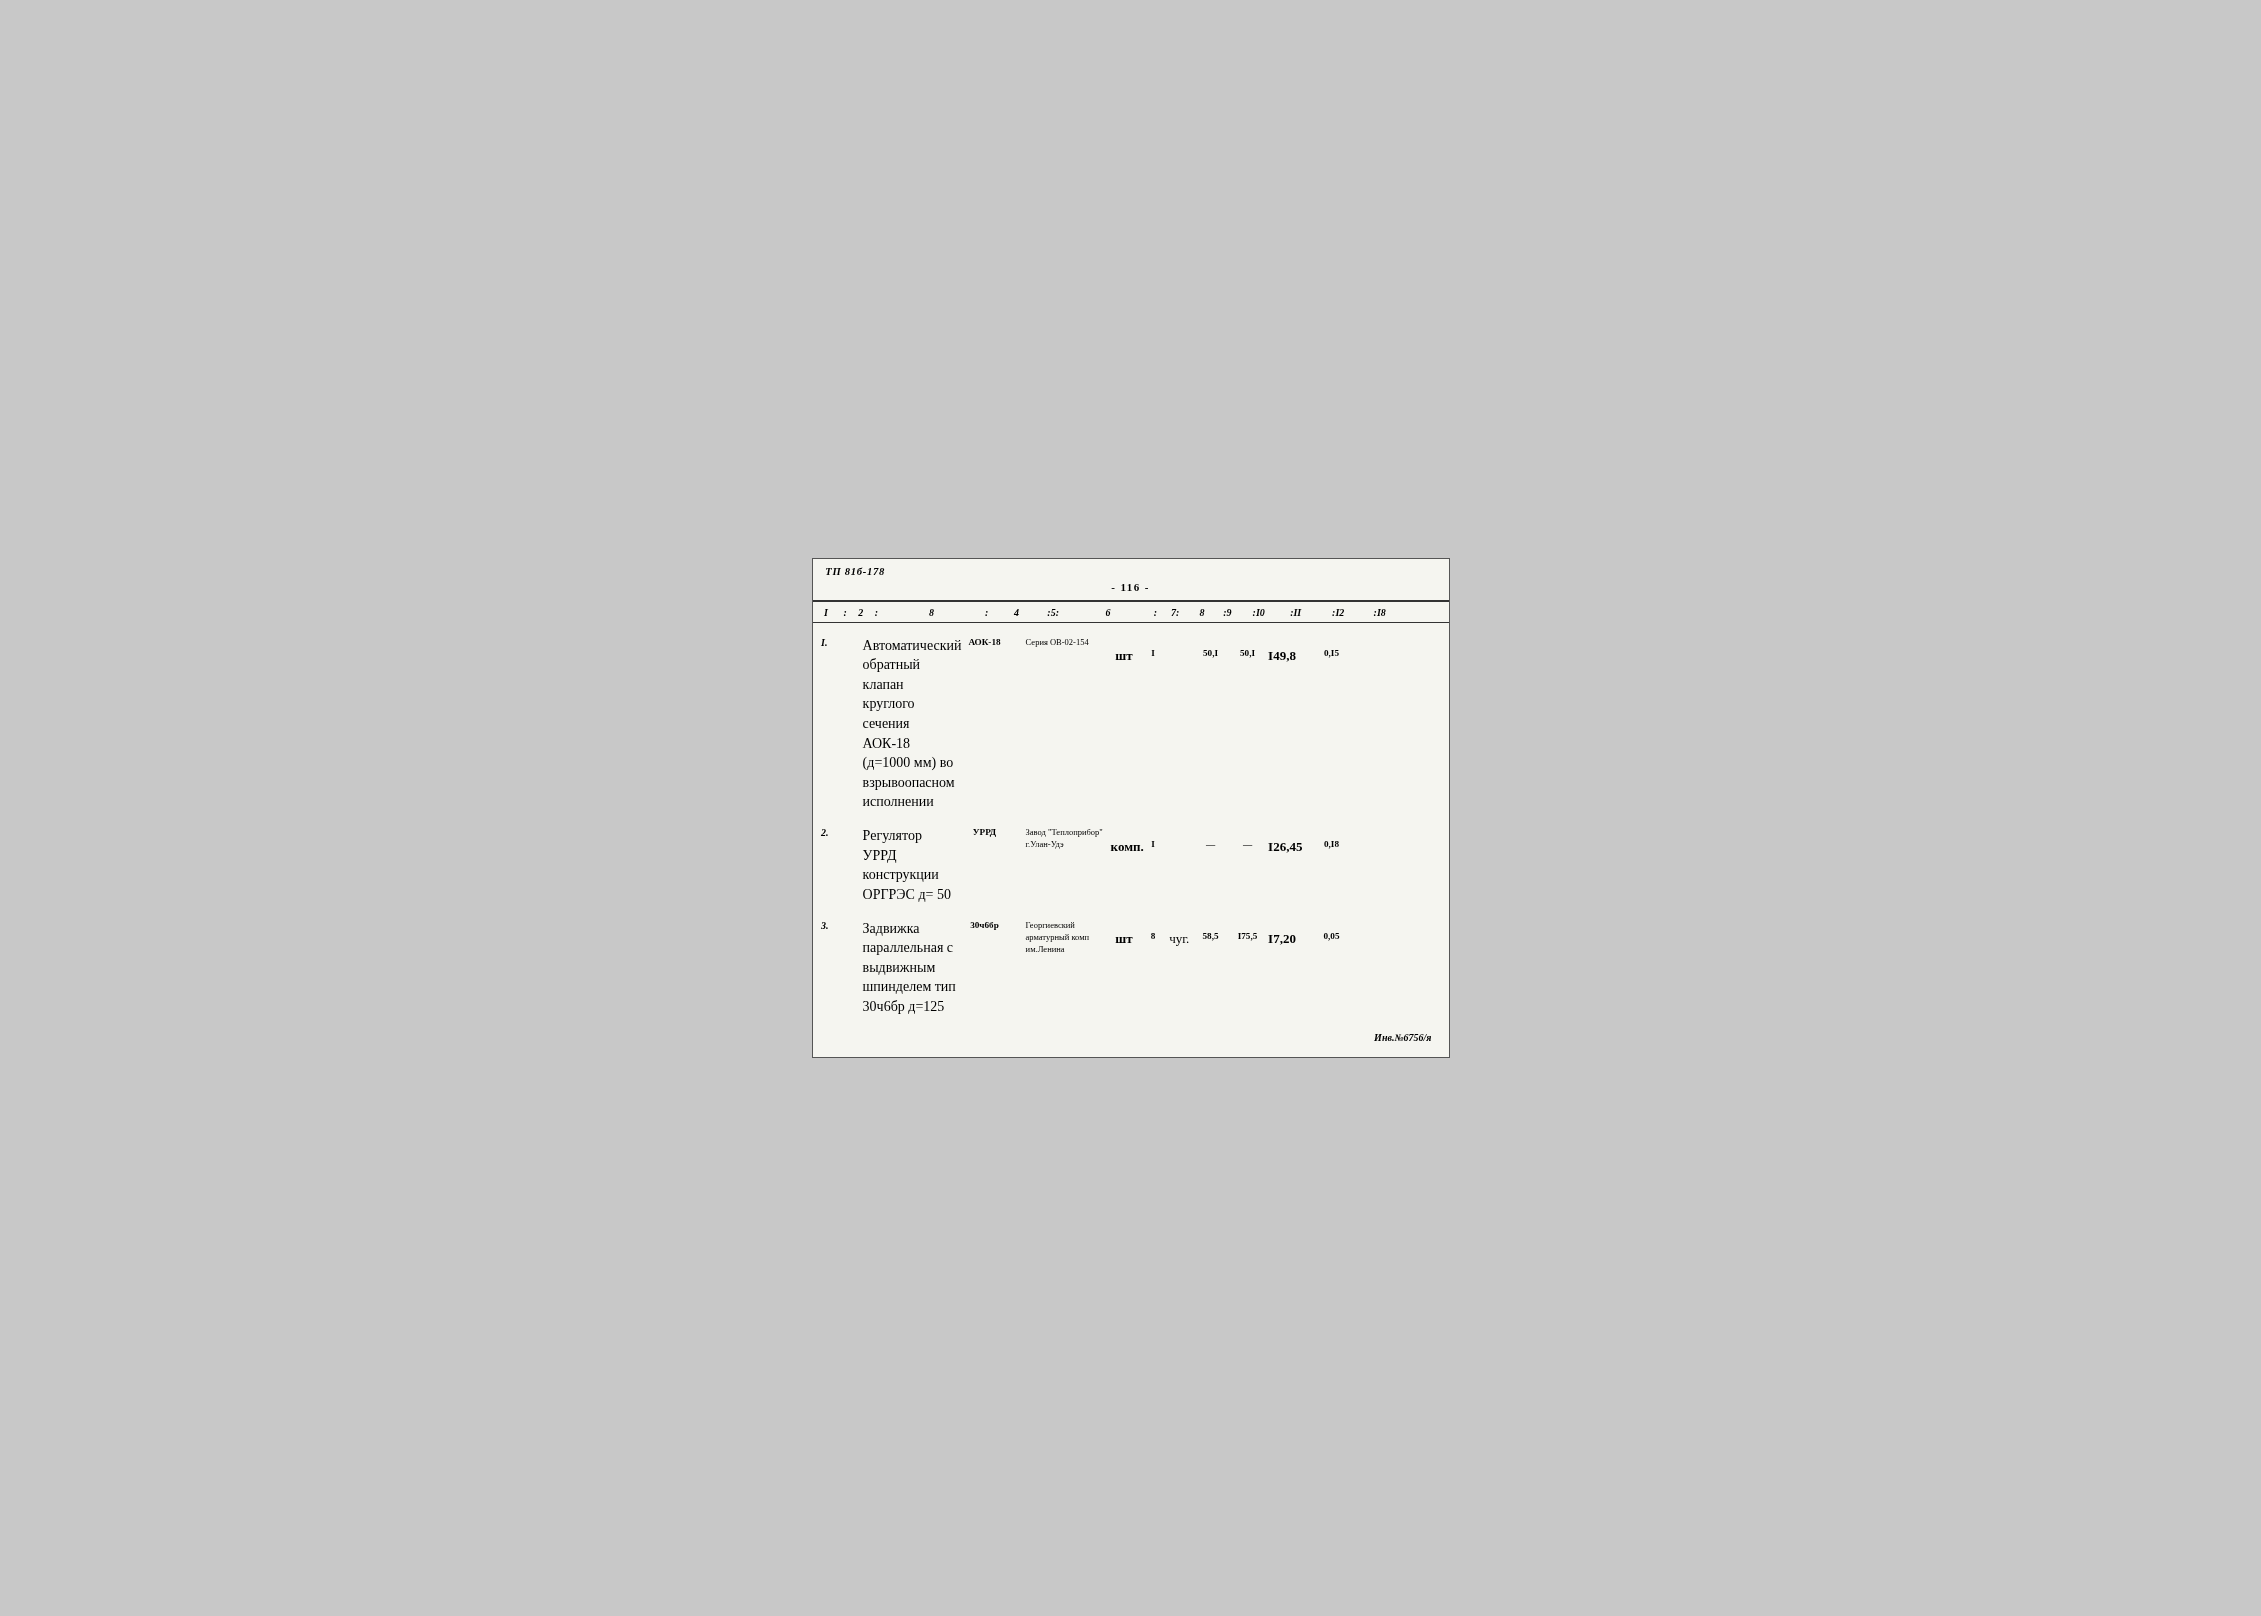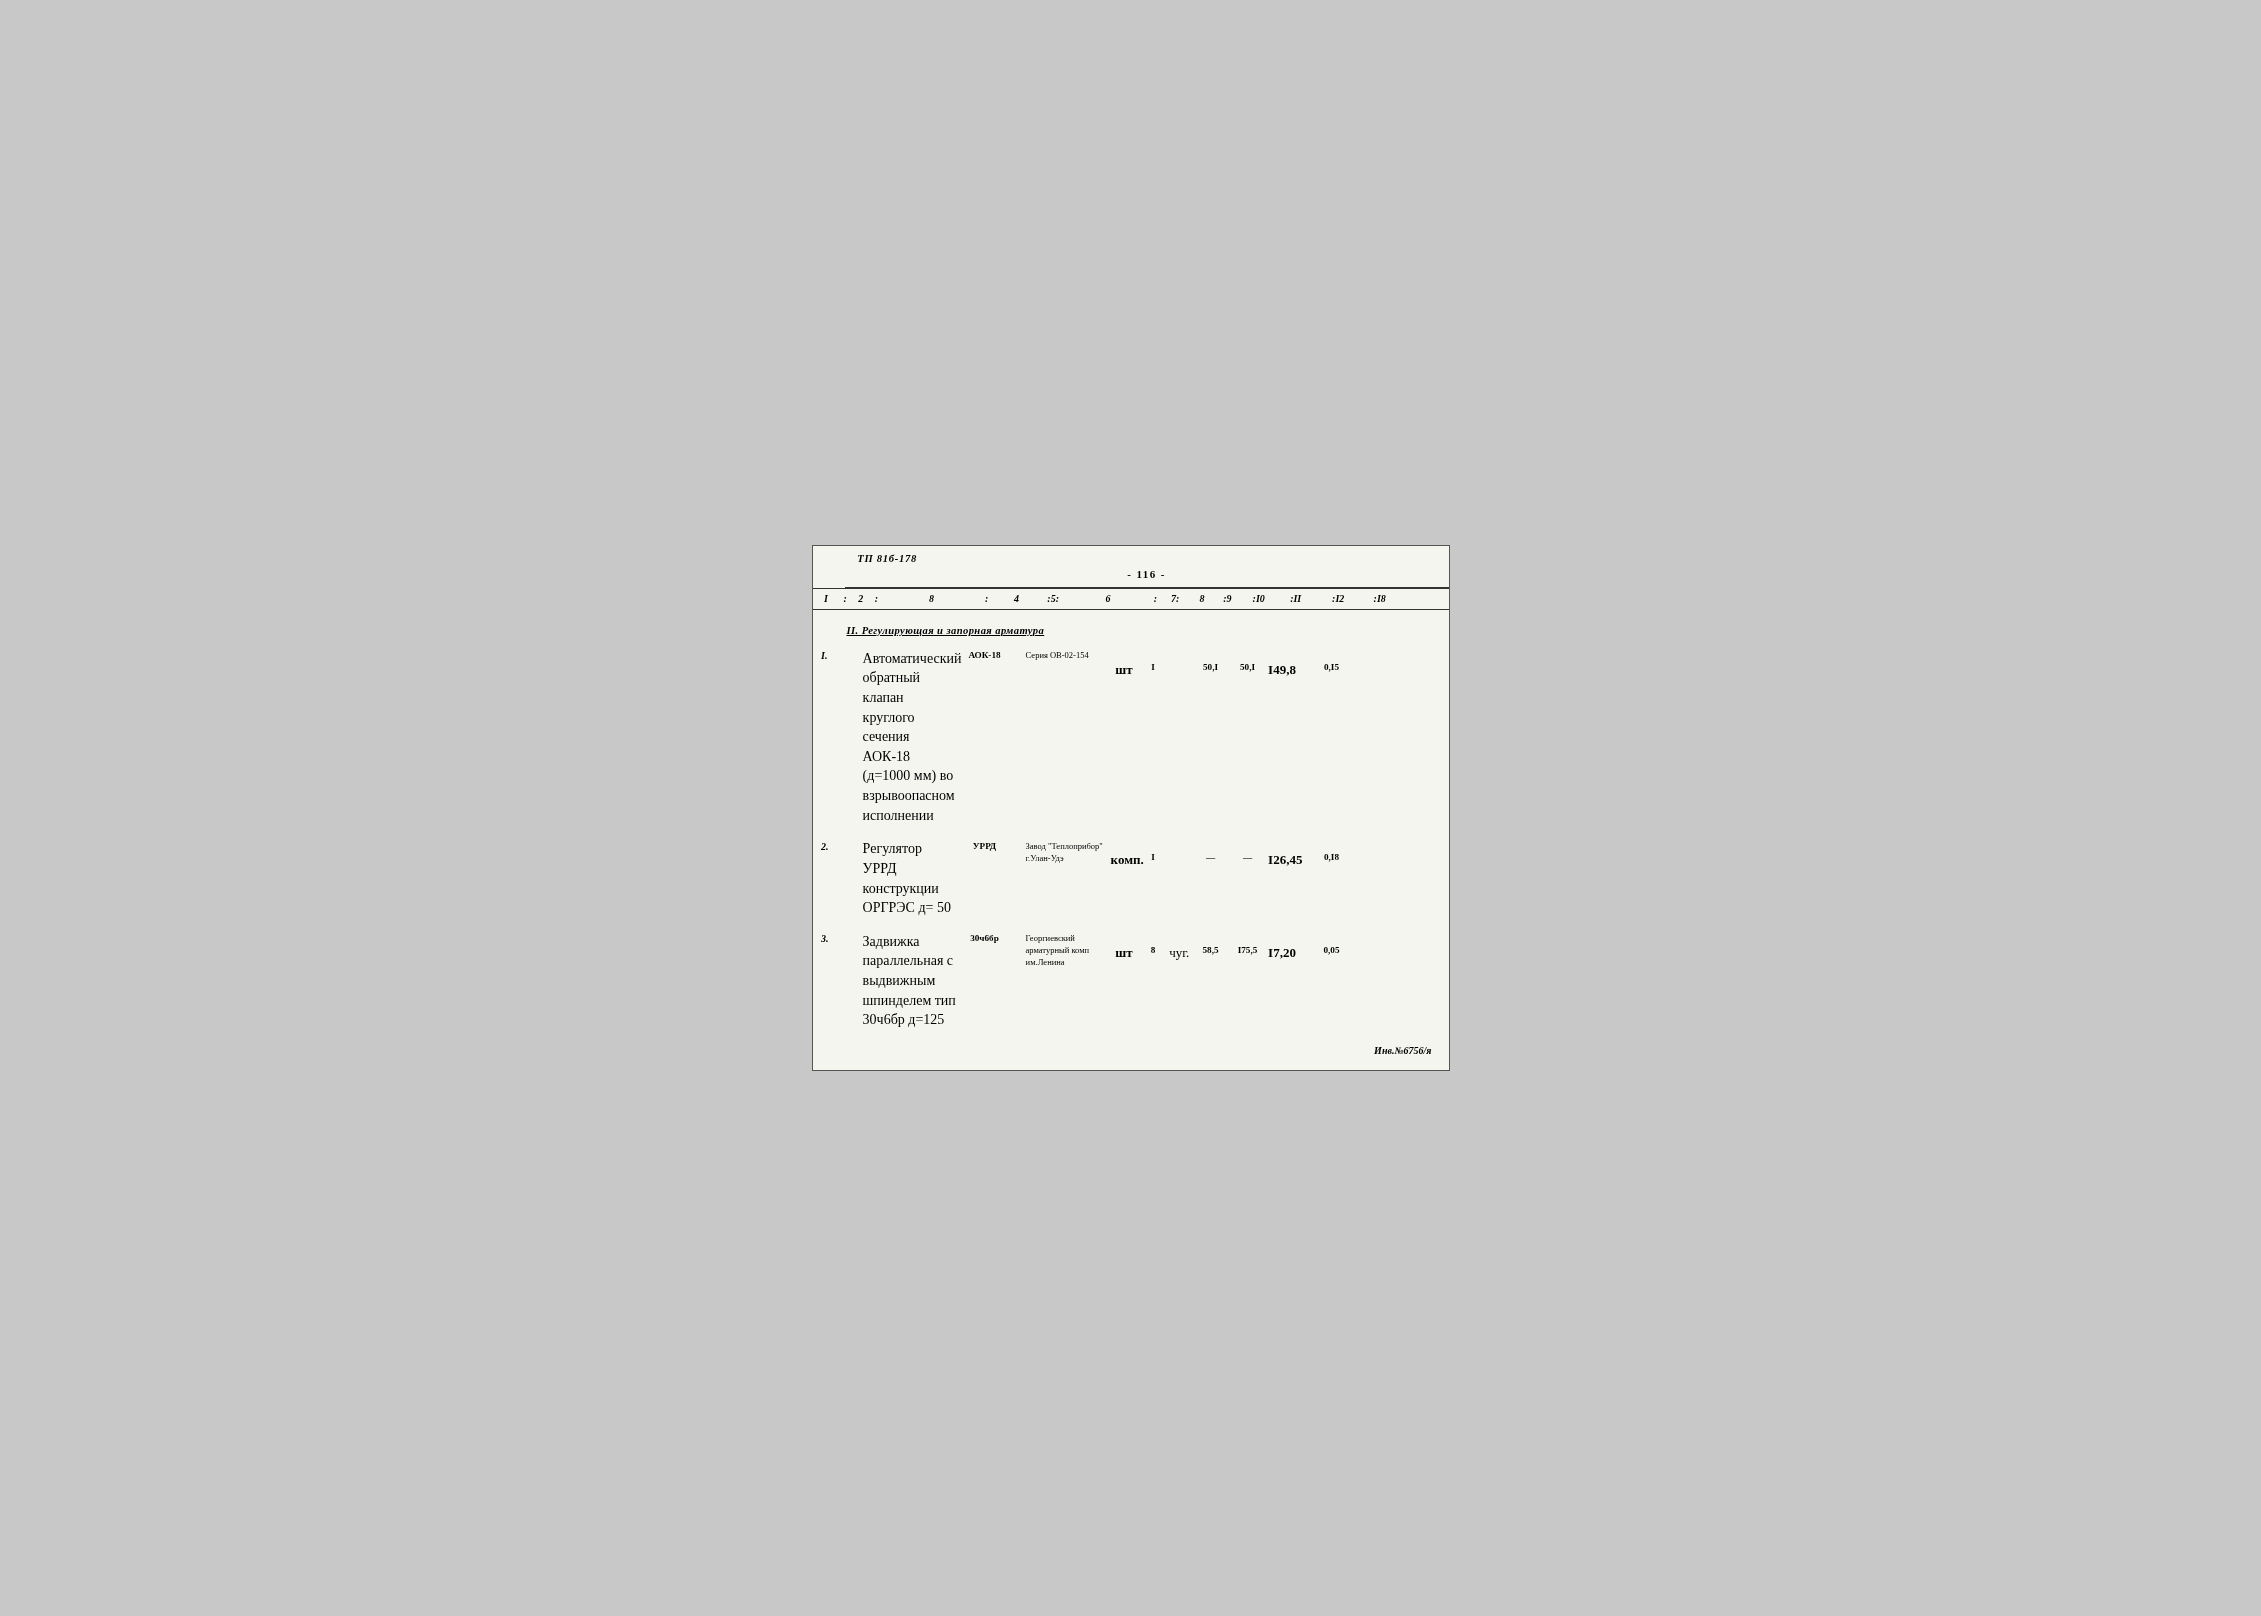--- a/index.html
+++ b/index.html
@@ -25,7 +25,6 @@
     .page-header {
       padding: 7px 12.8px 4.3px 12.8px;
       border-bottom: 1.4px solid #333;
-      margin-left: 32px;
     }
 
     .doc-id {

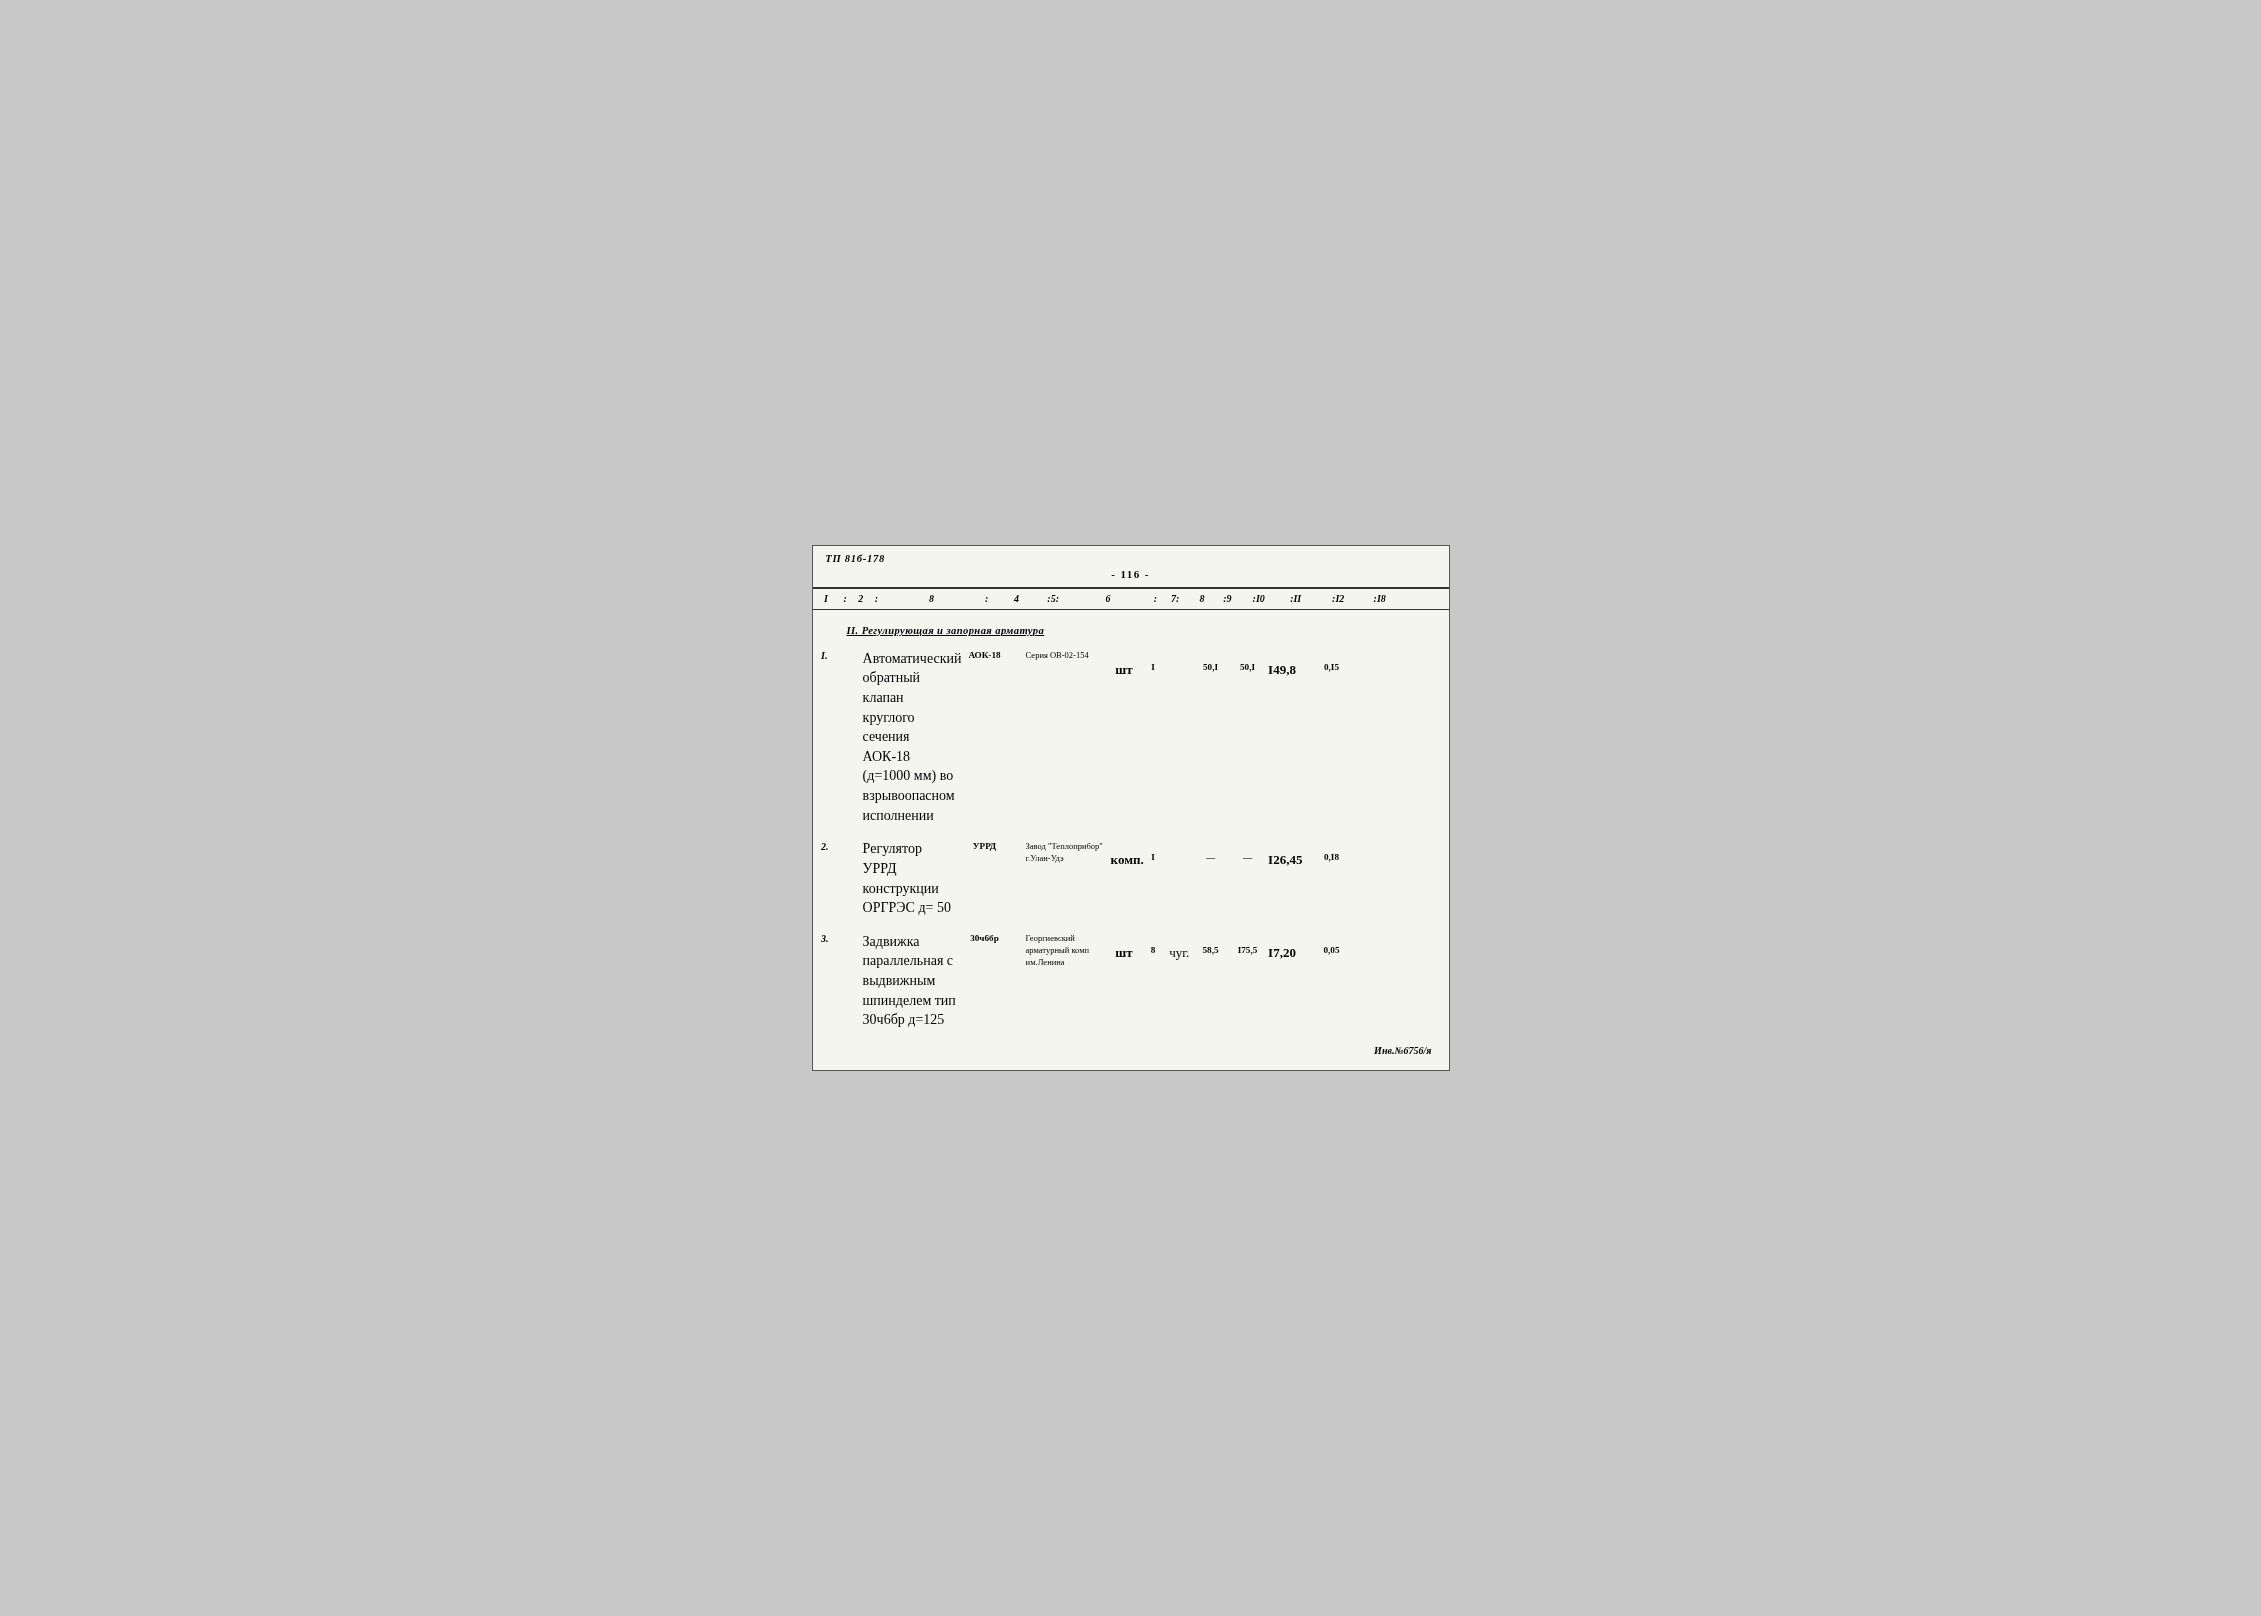--- a/index.html
+++ b/index.html
@@ -223,7 +223,6 @@
 
   <div class="content-area">
 
-    <div class="section-title">II. Регулирующая и запорная арматура</div>
 
     <div class="data-row">
       <div class="row-num">I.</div>

